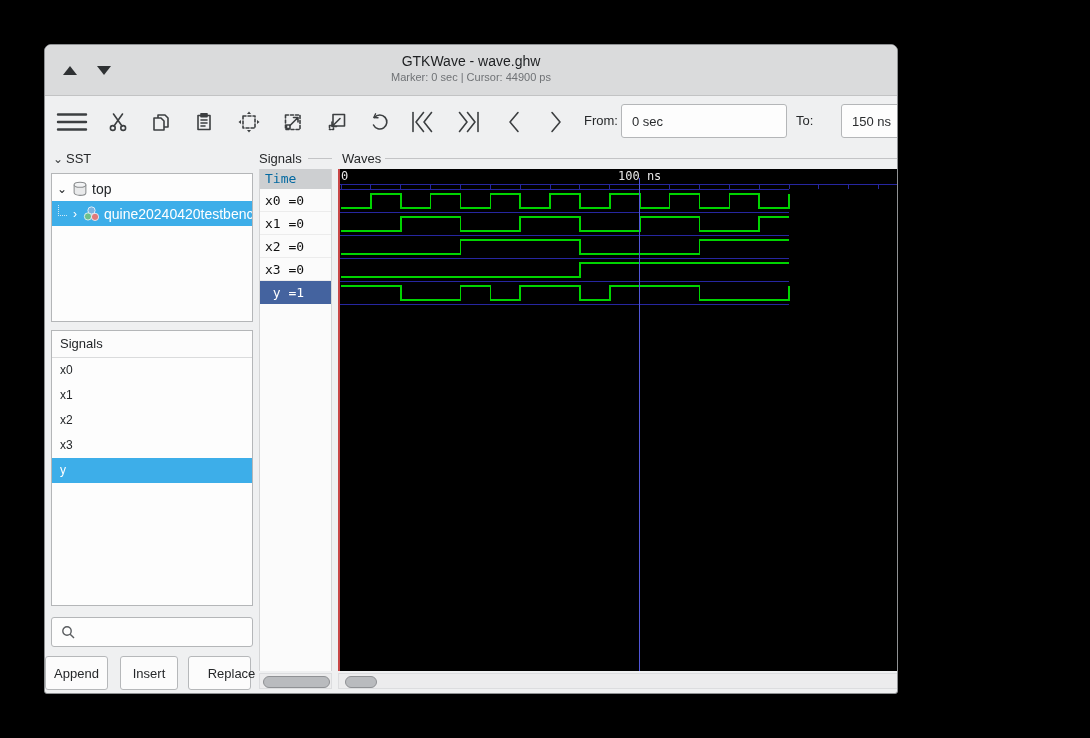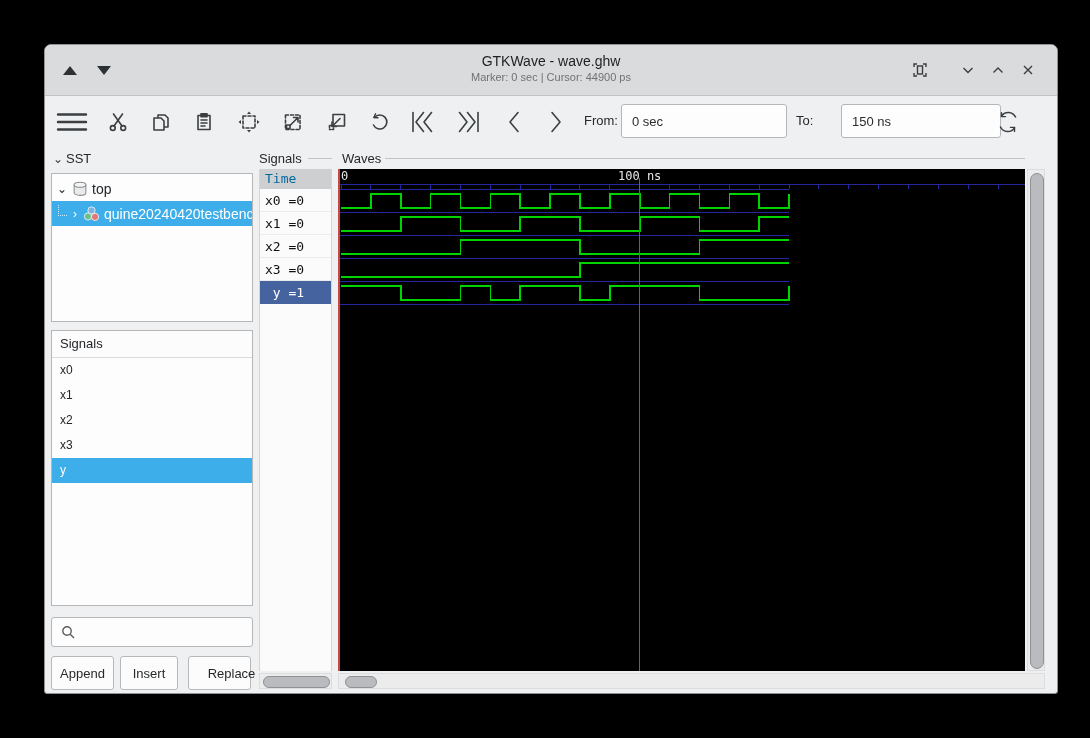--- a/index.html
+++ b/index.html
@@ -5,7 +5,7 @@
   html,body{margin:0;padding:0;background:#000;width:1090px;height:738px;overflow:hidden;
     font-family:"Liberation Sans", sans-serif;}
   .stage{position:relative;width:1090px;height:738px;background:#000;}
-  .window{position:absolute;left:44px;top:44px;width:1014px;height:650px;background:#eff0f1;
+  .window{position:absolute;left:44px;top:44px;width:854px;height:650px;background:#eff0f1;
     border:1px solid #8f9193;border-radius:7px 7px 3px 3px;overflow:hidden;box-sizing:border-box;}
   
   .titlebar{position:absolute;left:0;top:0;width:100%;height:50px;background:#dadbdc;

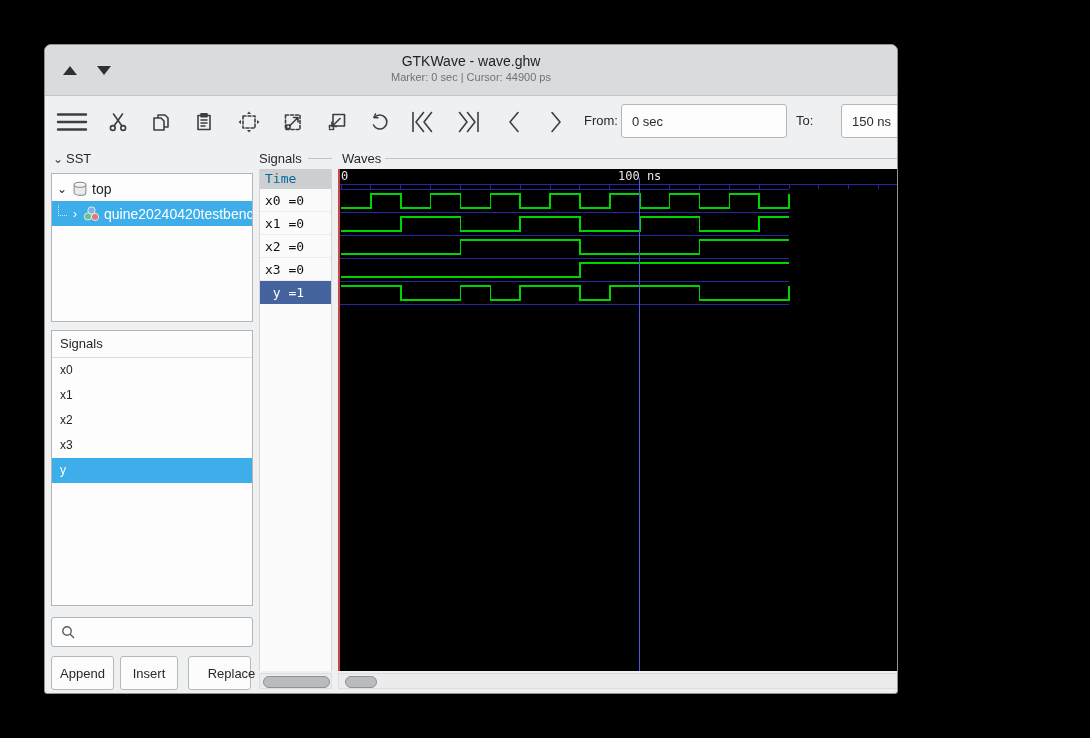--- a/index.html
+++ b/index.html
@@ -244,7 +244,7 @@
       <input placeholder="" style="">
     </div>
 
-    <div class="btn" style="left:6px;width:63px;">Append</div>
+    <div class="btn" style="left:0;width:63px;">Append</div>
     <div class="btn" style="left:75px;width:58px;">Insert</div>
     <div class="btn" style="left:143px;width:63px;padding-left:24px;">Replace</div>
 

